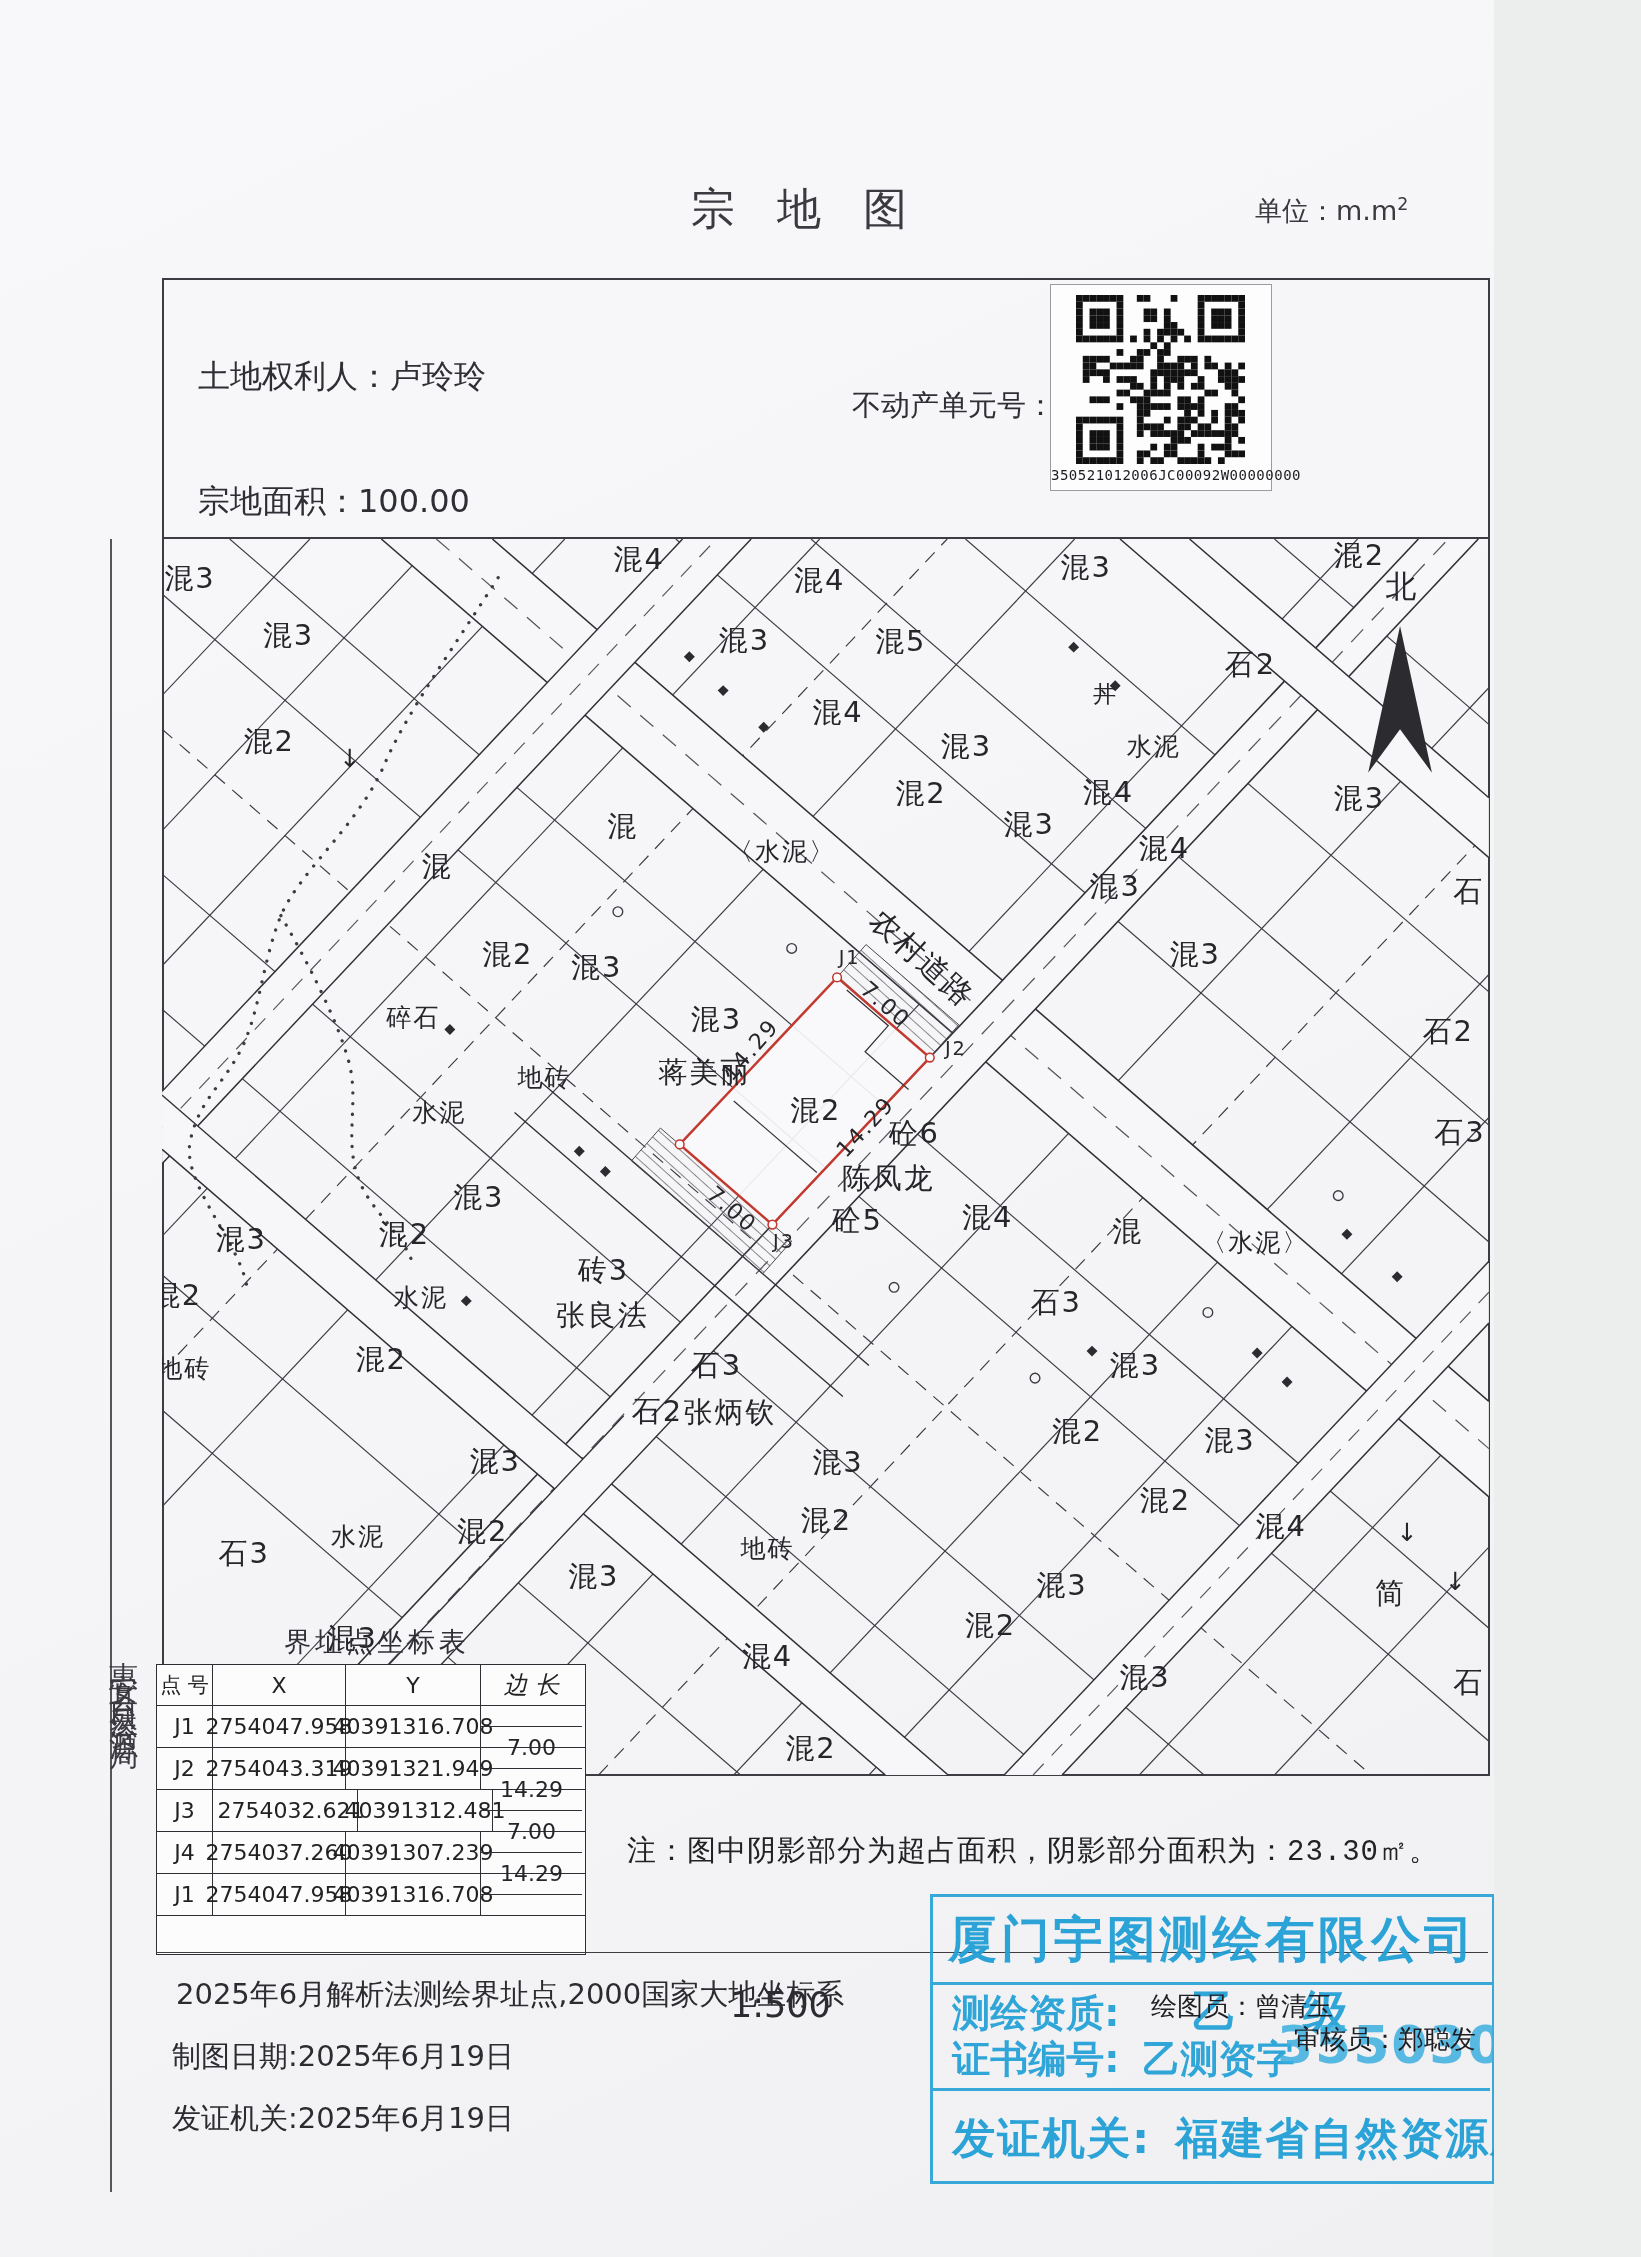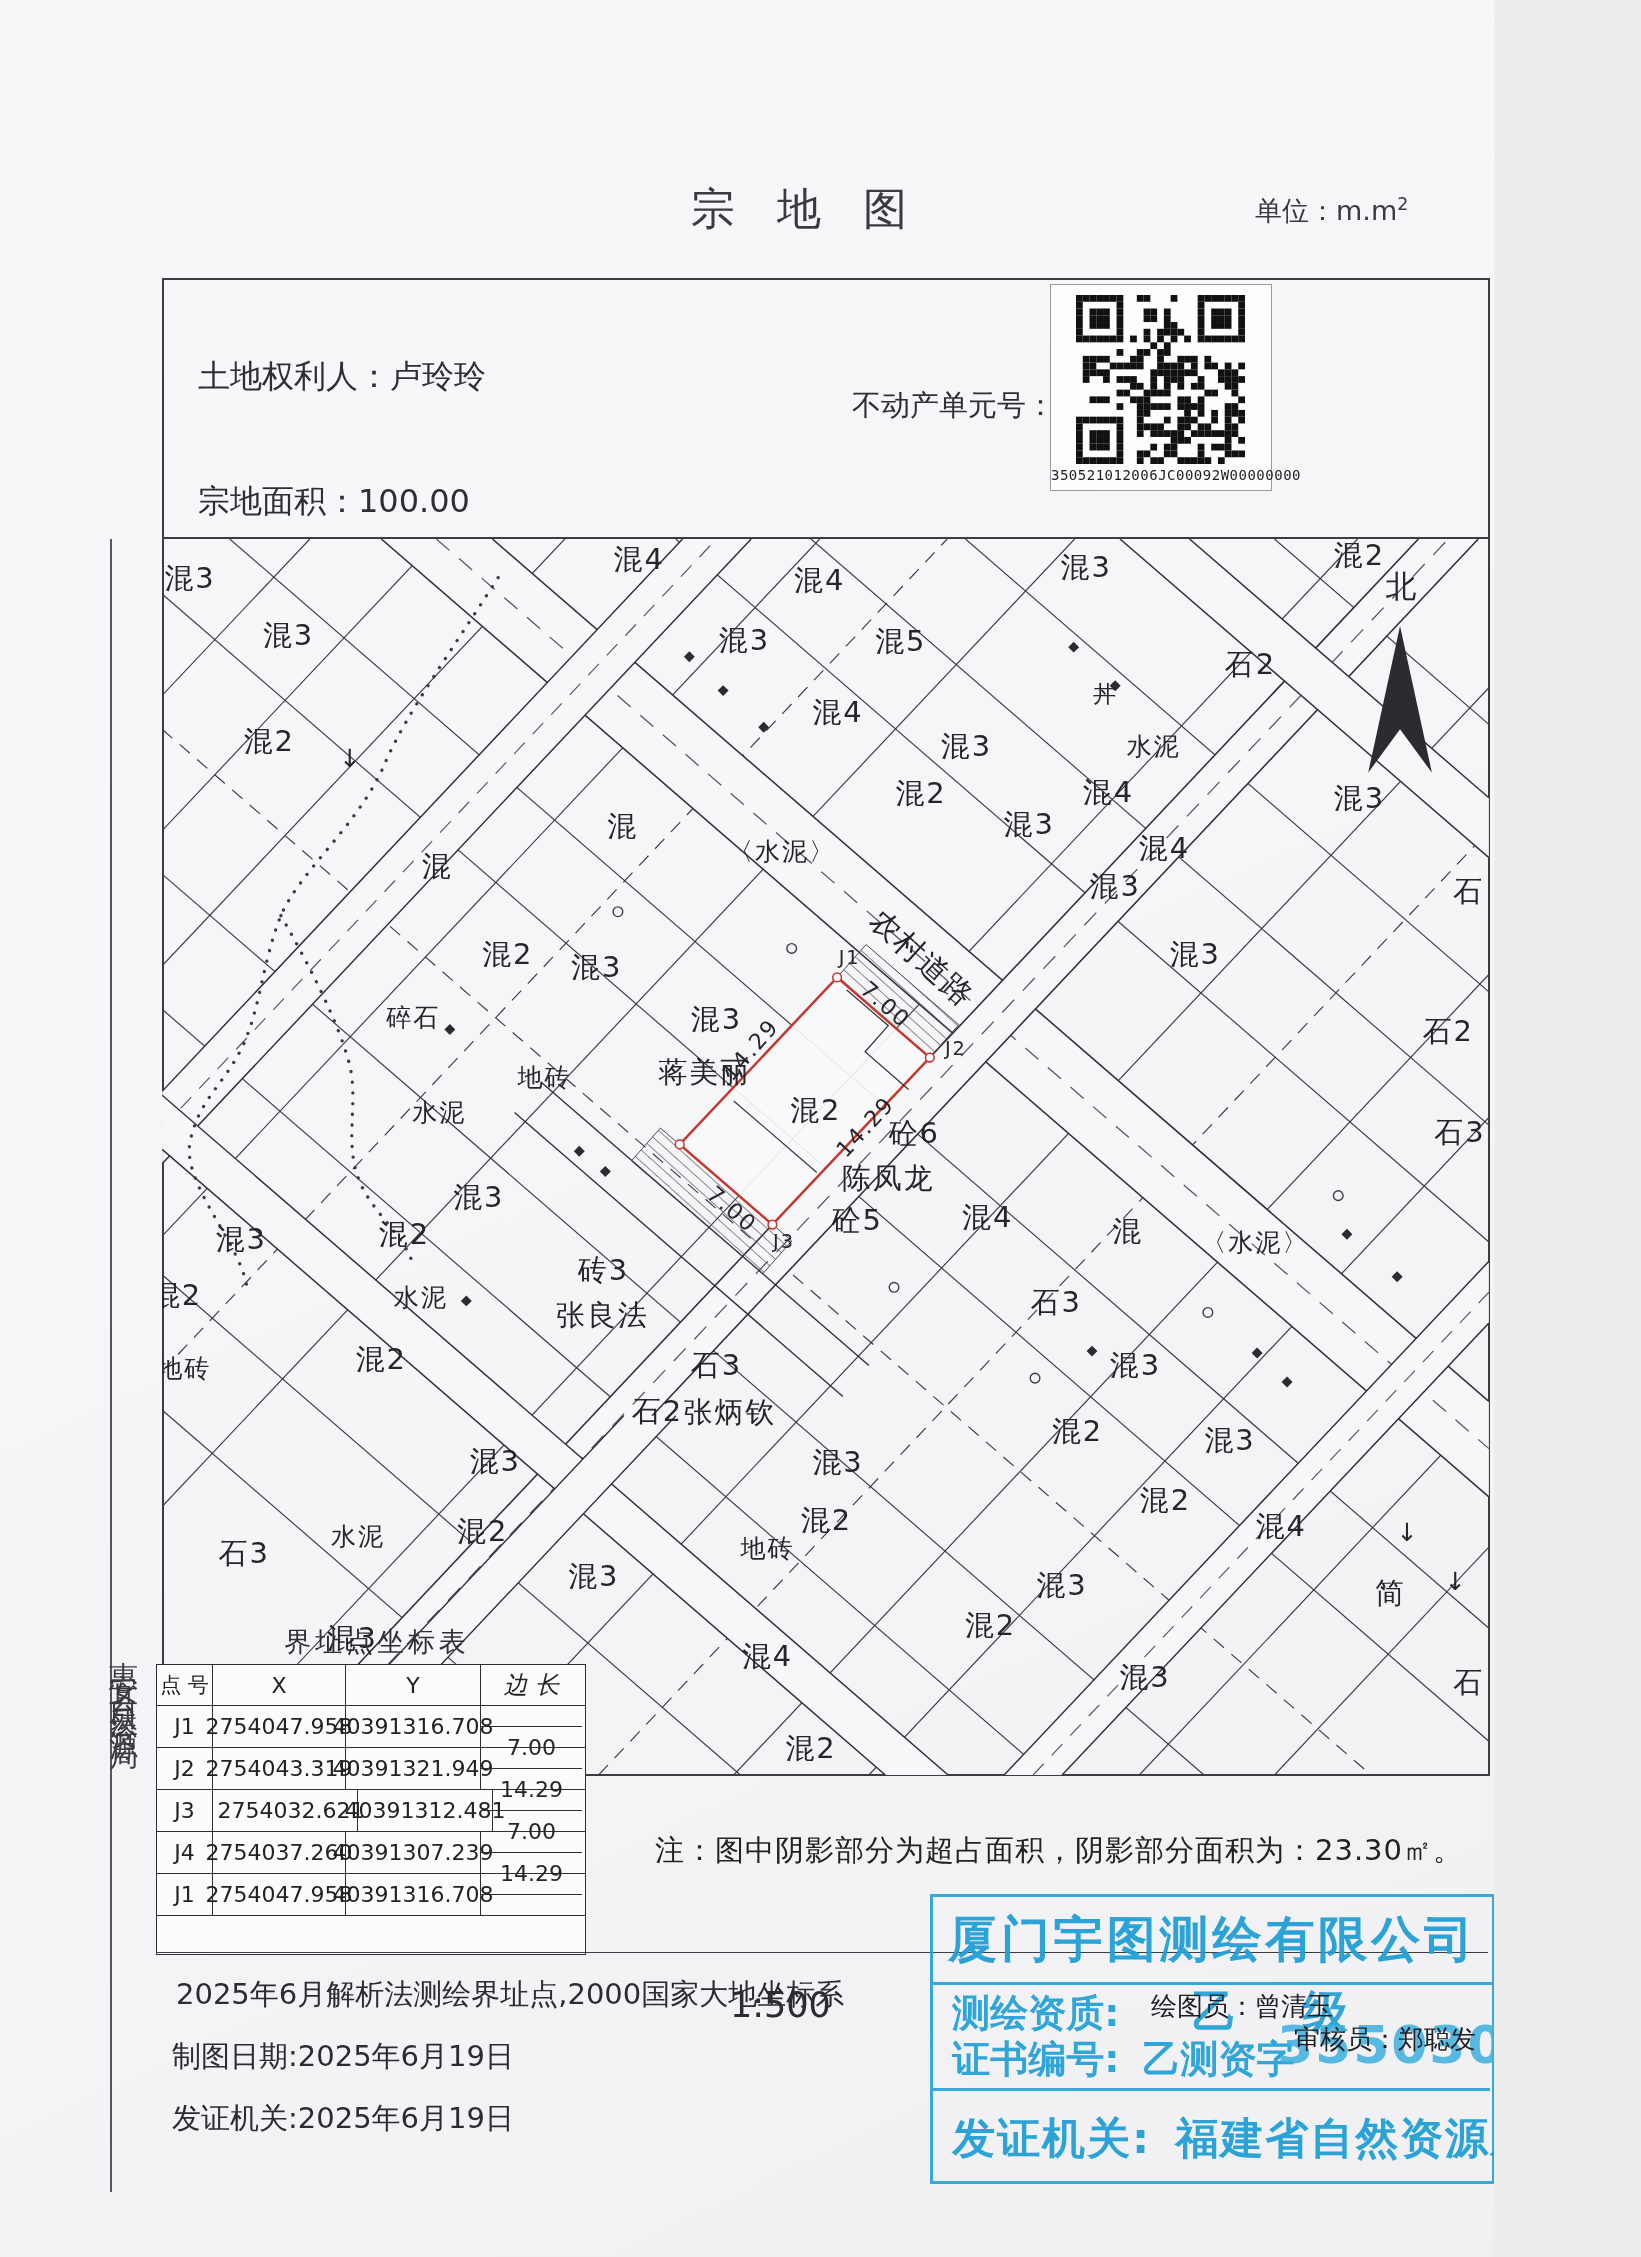--- a/index.html
+++ b/index.html
@@ -616,7 +616,7 @@
       </div>
   </div>
 
-  <div class="abs note" style="left:655px;top:1831px;">注：图中阴影部分为超占面积，阴影部分面积为：23.30㎡。</div>
+  <div class="abs note" style="left:627px;top:1831px;font-family:Liberation Mono, monospace;">注：图中阴影部分为超占面积，阴影部分面积为：23.30㎡。</div>
 
   <div class="abs" style="left:156px;top:1952px;width:1332px;height:0;border-top:1.7px solid #3c3c42;"></div>
 

